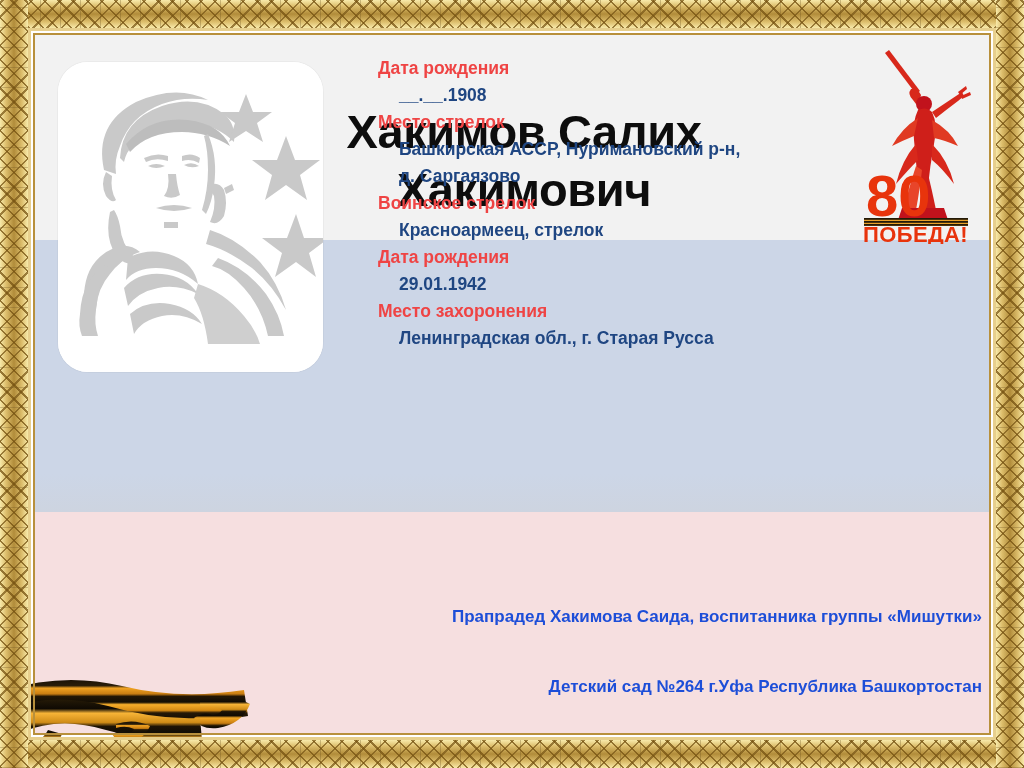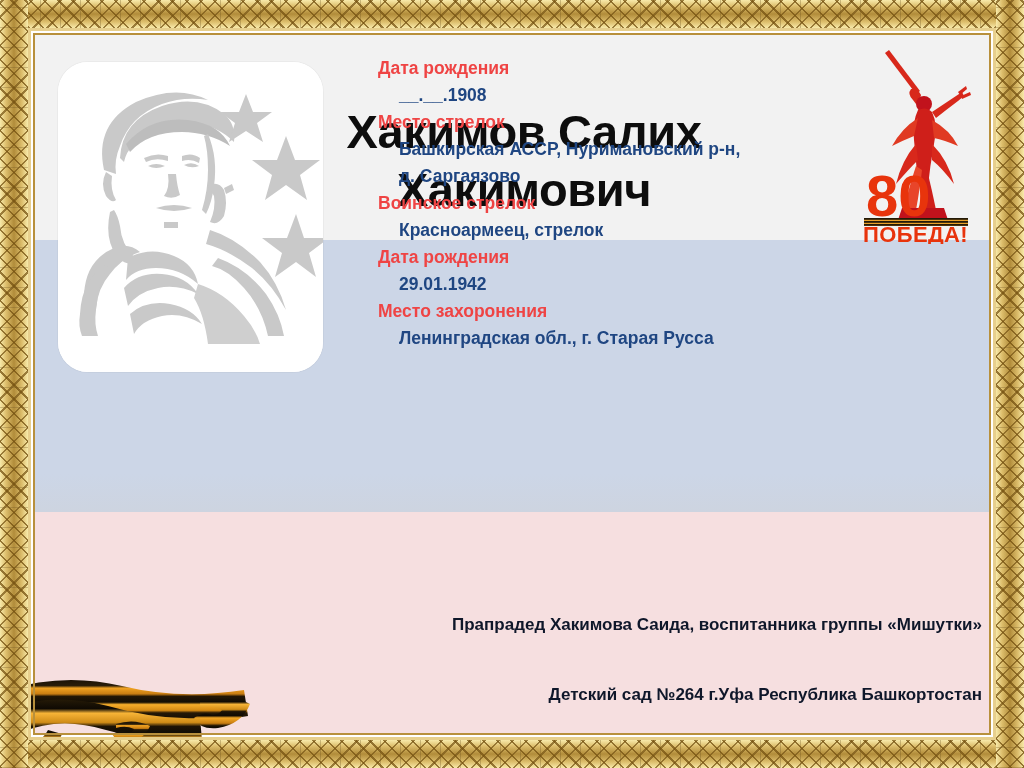--- a/index.html
+++ b/index.html
@@ -161,12 +161,12 @@
     position: absolute;
     left: 190px;
     right: 8px;
-    bottom: 26px;
+    bottom: 34px;
     text-align: right;
     font-size: 17px;
     line-height: 1.52;
     font-weight: bold;
-    color: #0f172a;
+    color: #1d4ed8;
     z-index: 14;
   }
   .footer .line1 { display: block; }

